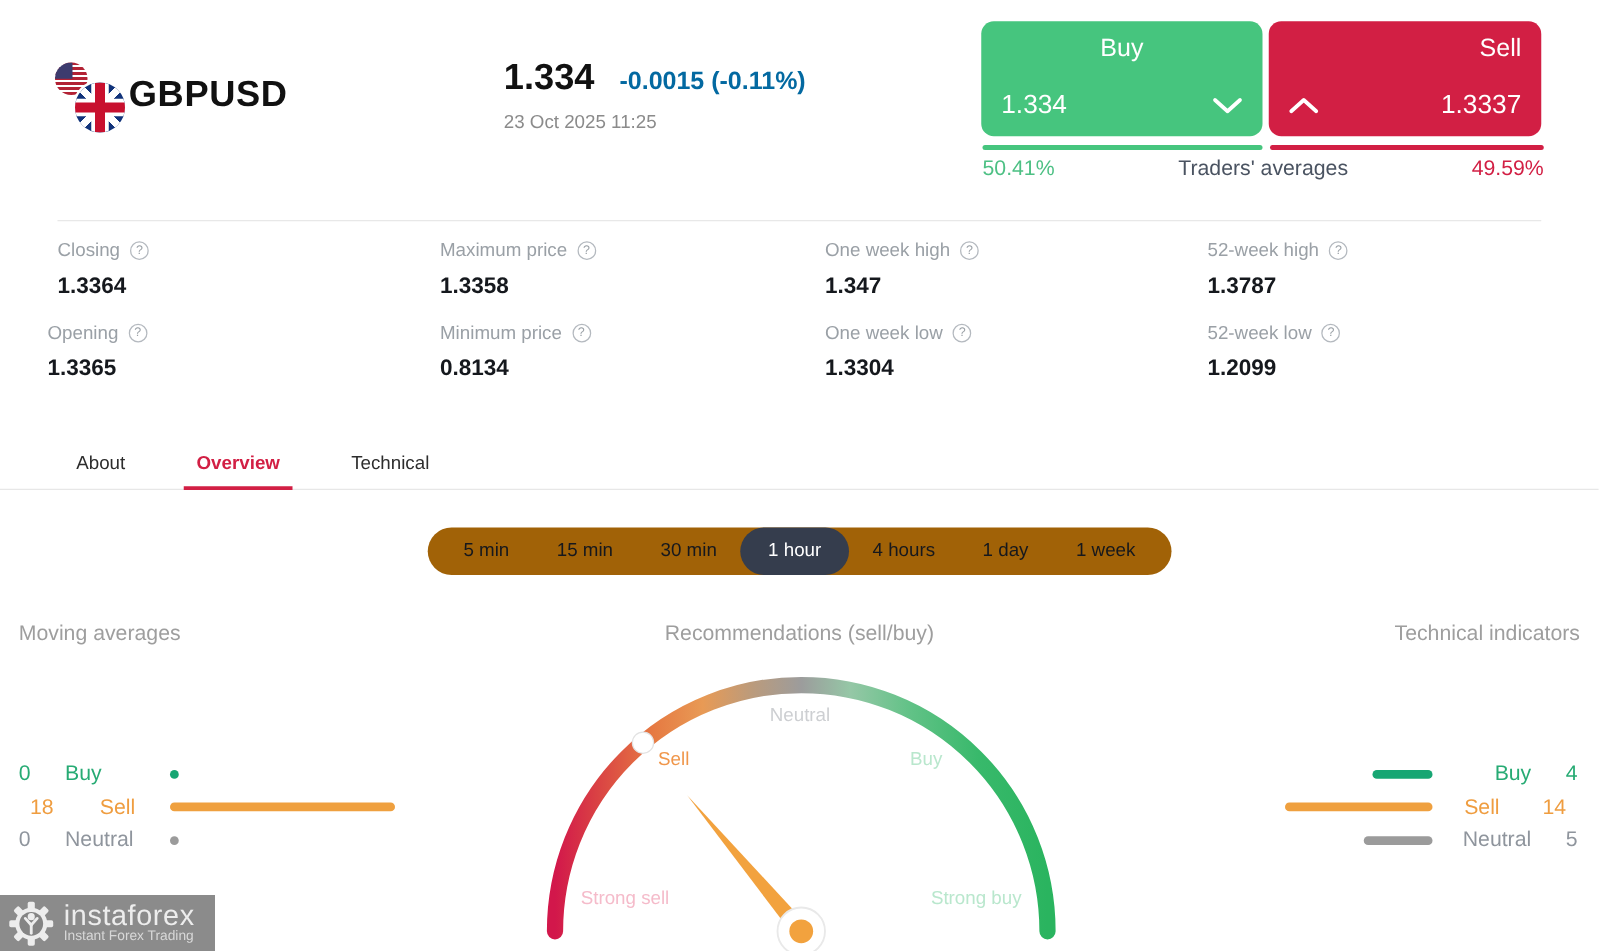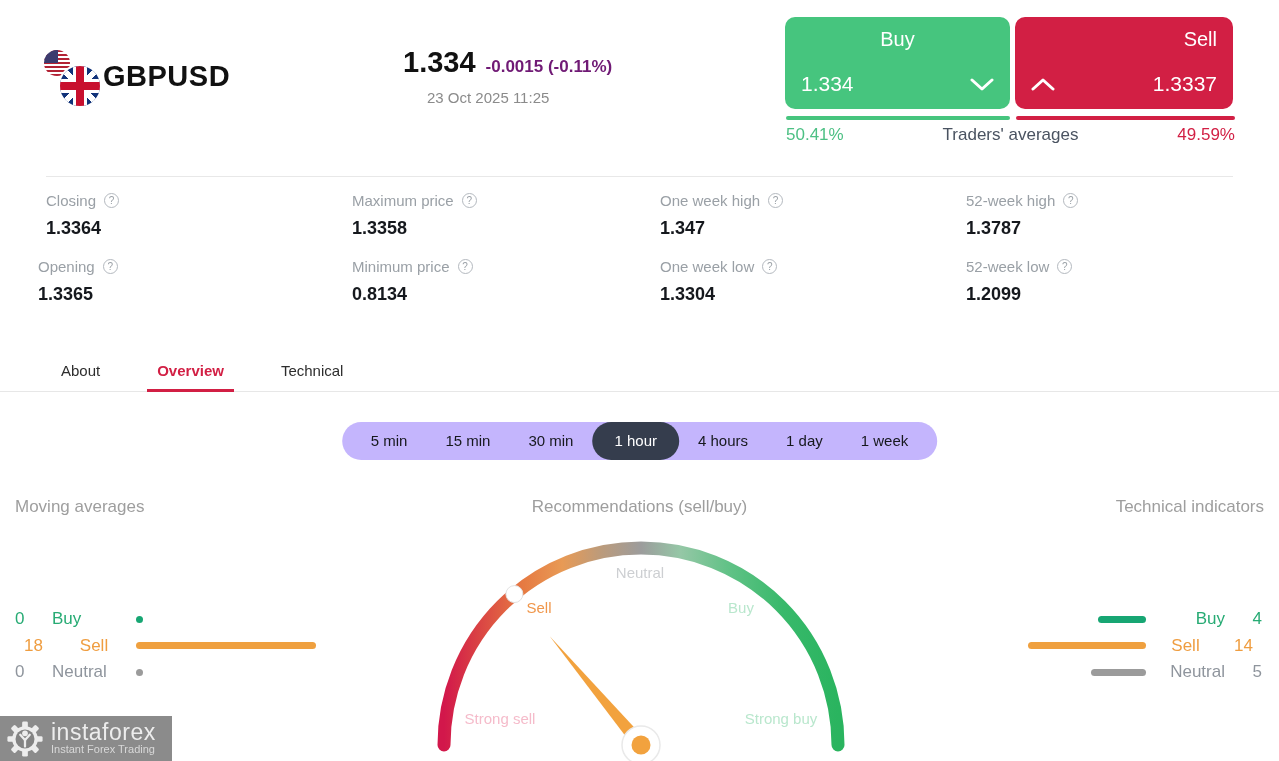--- a/index.html
+++ b/index.html
@@ -26,7 +26,7 @@
     letter-spacing:.5px; }
   .price-row { position:absolute; left:403px; top:46px; display:flex; align-items:baseline; gap:10px; }
   .price-main { font-size:29px; font-weight:700; color:#111; }
-  .price-change { font-size:17px; font-weight:700; color:#701a75; }
+  .price-change { font-size:20px; font-weight:700; color:#0369a1;margin-left:10px; }
   .datetime { position:absolute; left:403px; top:89px; font-size:15px; color:#8b8b8b;margin-left:24px; }
 
   .buy-btn { position:absolute; left:785px; top:17px; width:225px; height:92px; border-radius:10px;

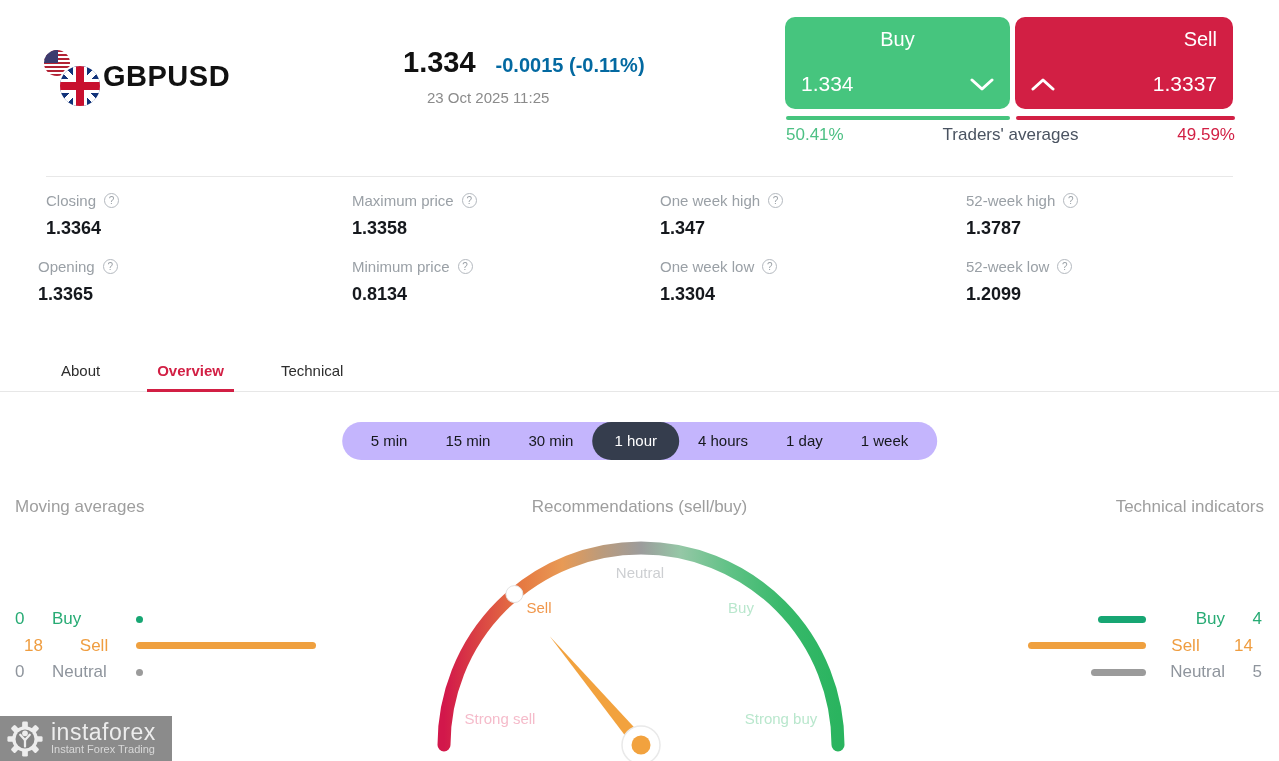--- a/index.html
+++ b/index.html
@@ -27,7 +27,7 @@
   .price-row { position:absolute; left:403px; top:46px; display:flex; align-items:baseline; gap:10px; }
   .price-main { font-size:29px; font-weight:700; color:#111; }
   .price-change { font-size:20px; font-weight:700; color:#0369a1;margin-left:10px; }
-  .datetime { position:absolute; left:403px; top:89px; font-size:15px; color:#8b8b8b;margin-left:24px; }
+  .datetime { position:absolute; left:403px; top:89px; font-size:15px; color:#8b8b8b; }
 
   .buy-btn { position:absolute; left:785px; top:17px; width:225px; height:92px; border-radius:10px;
     background:#46c57e; color:#fff; padding:11px 16px 13px; display:flex; flex-direction:column;

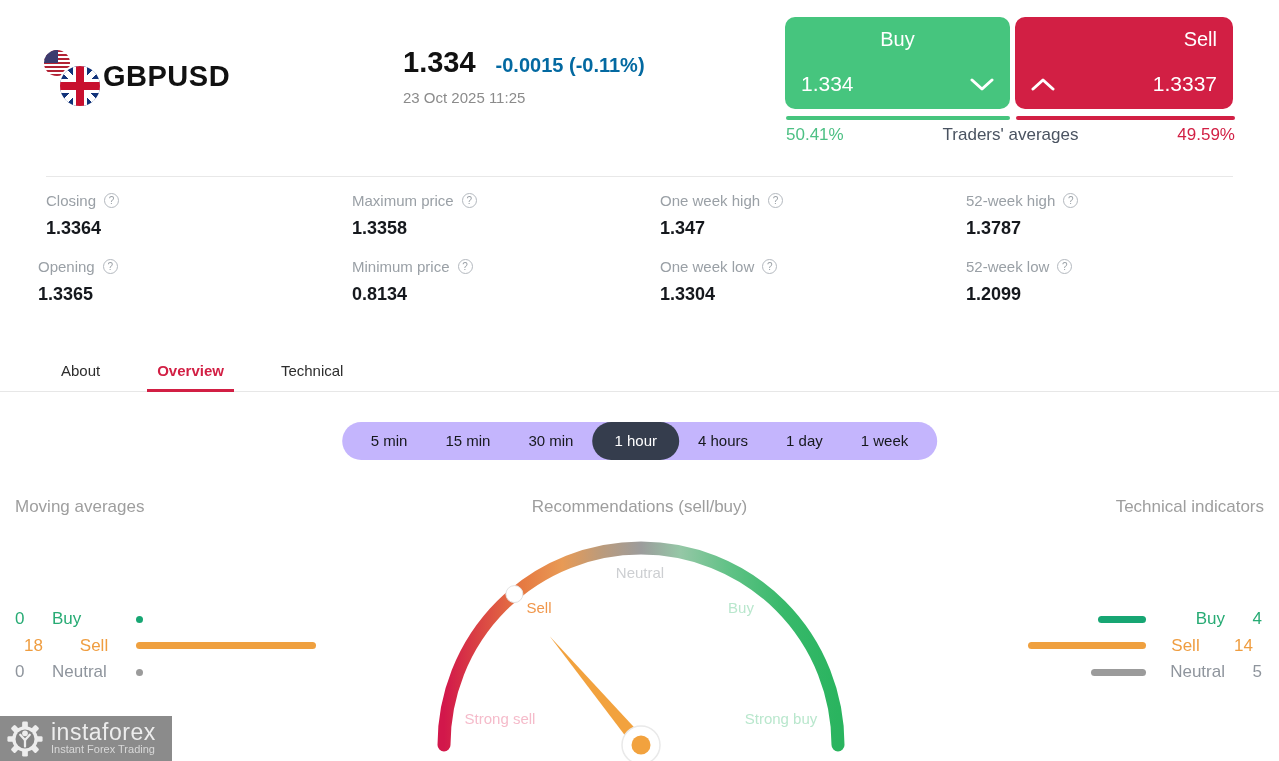--- a/index.html
+++ b/index.html
@@ -67,7 +67,7 @@
 
   
   .tfs { position:absolute; top:422px; left:50%; transform:translateX(-50%); height:38px;
-    background:#c4b5fd; border-radius:19px; display:flex; align-items:flex-end; padding:0 10px; }
+    background:#a16207; border-radius:19px; display:flex; align-items:flex-end; padding:0 10px; }
   .tf { padding:0 19px; font-size:15px; color:#16181d; line-height:38px; cursor:pointer;
     white-space:nowrap; }
   .tf.active { background:#353d4d; color:#fff; border-radius:19px; padding:0 22px; }

